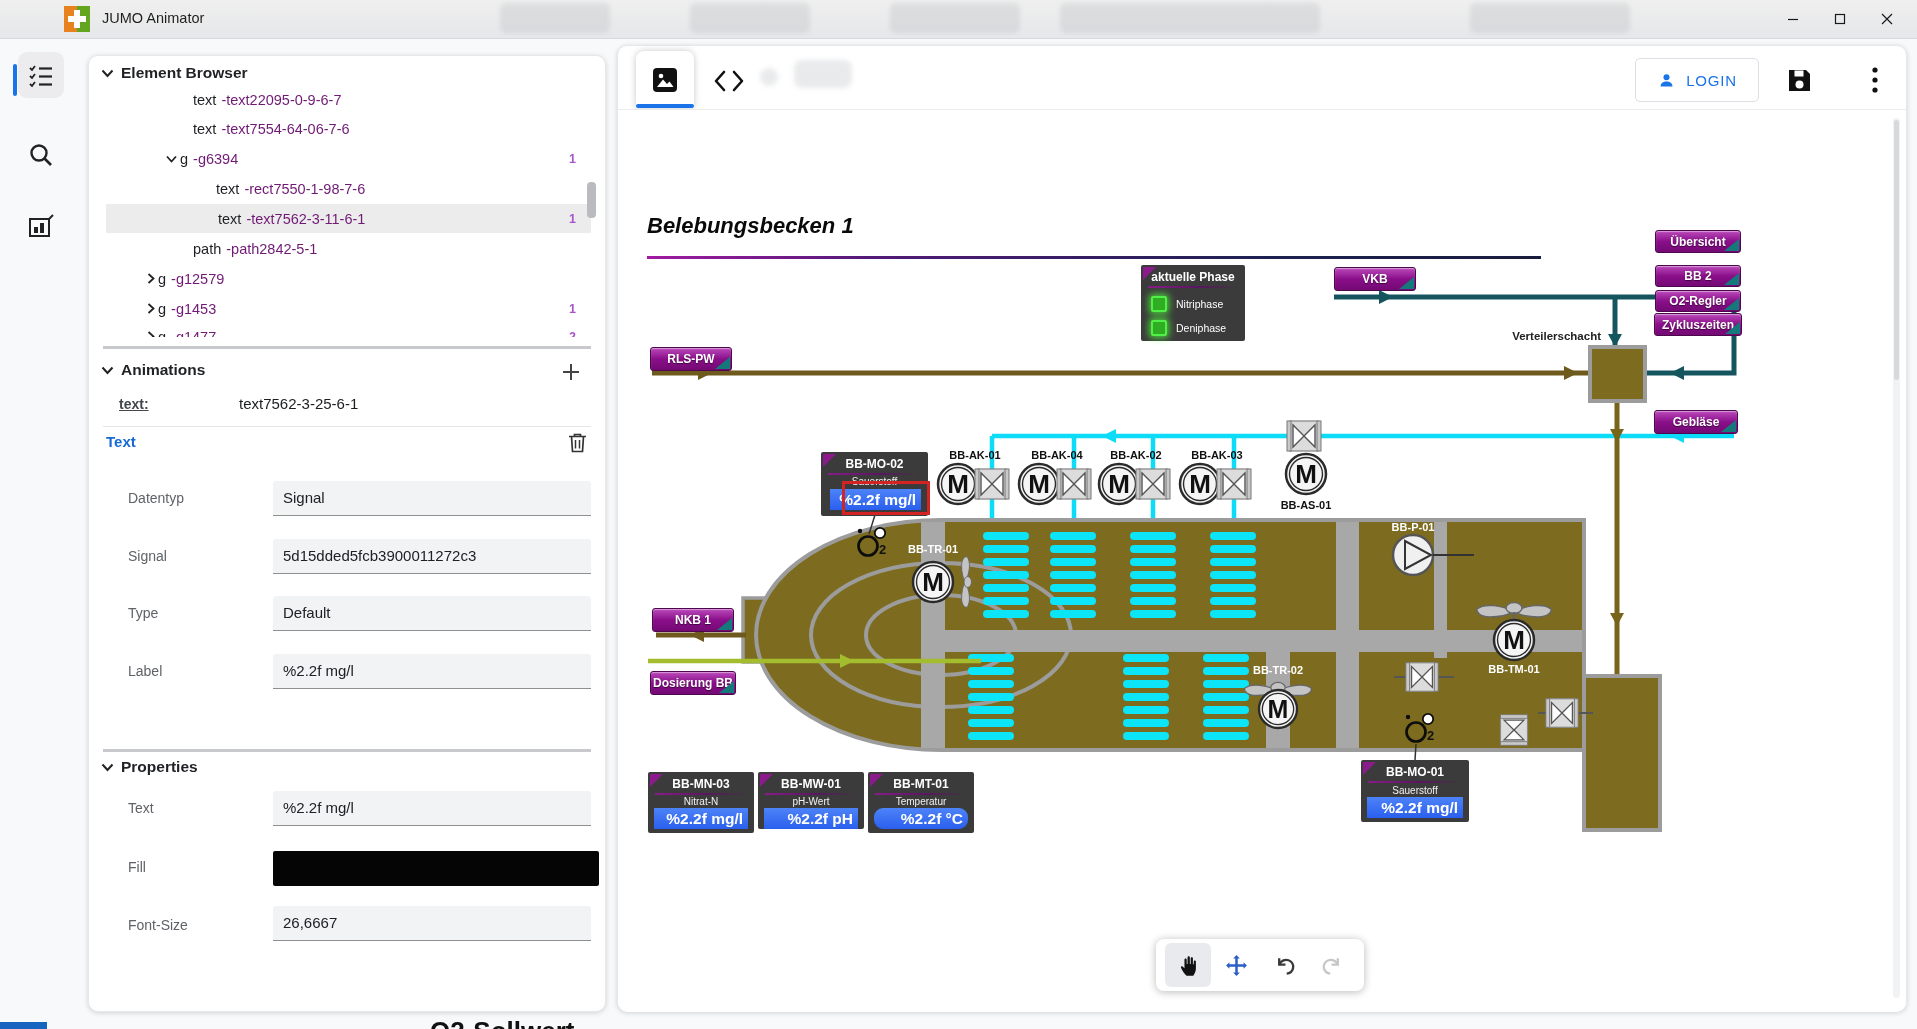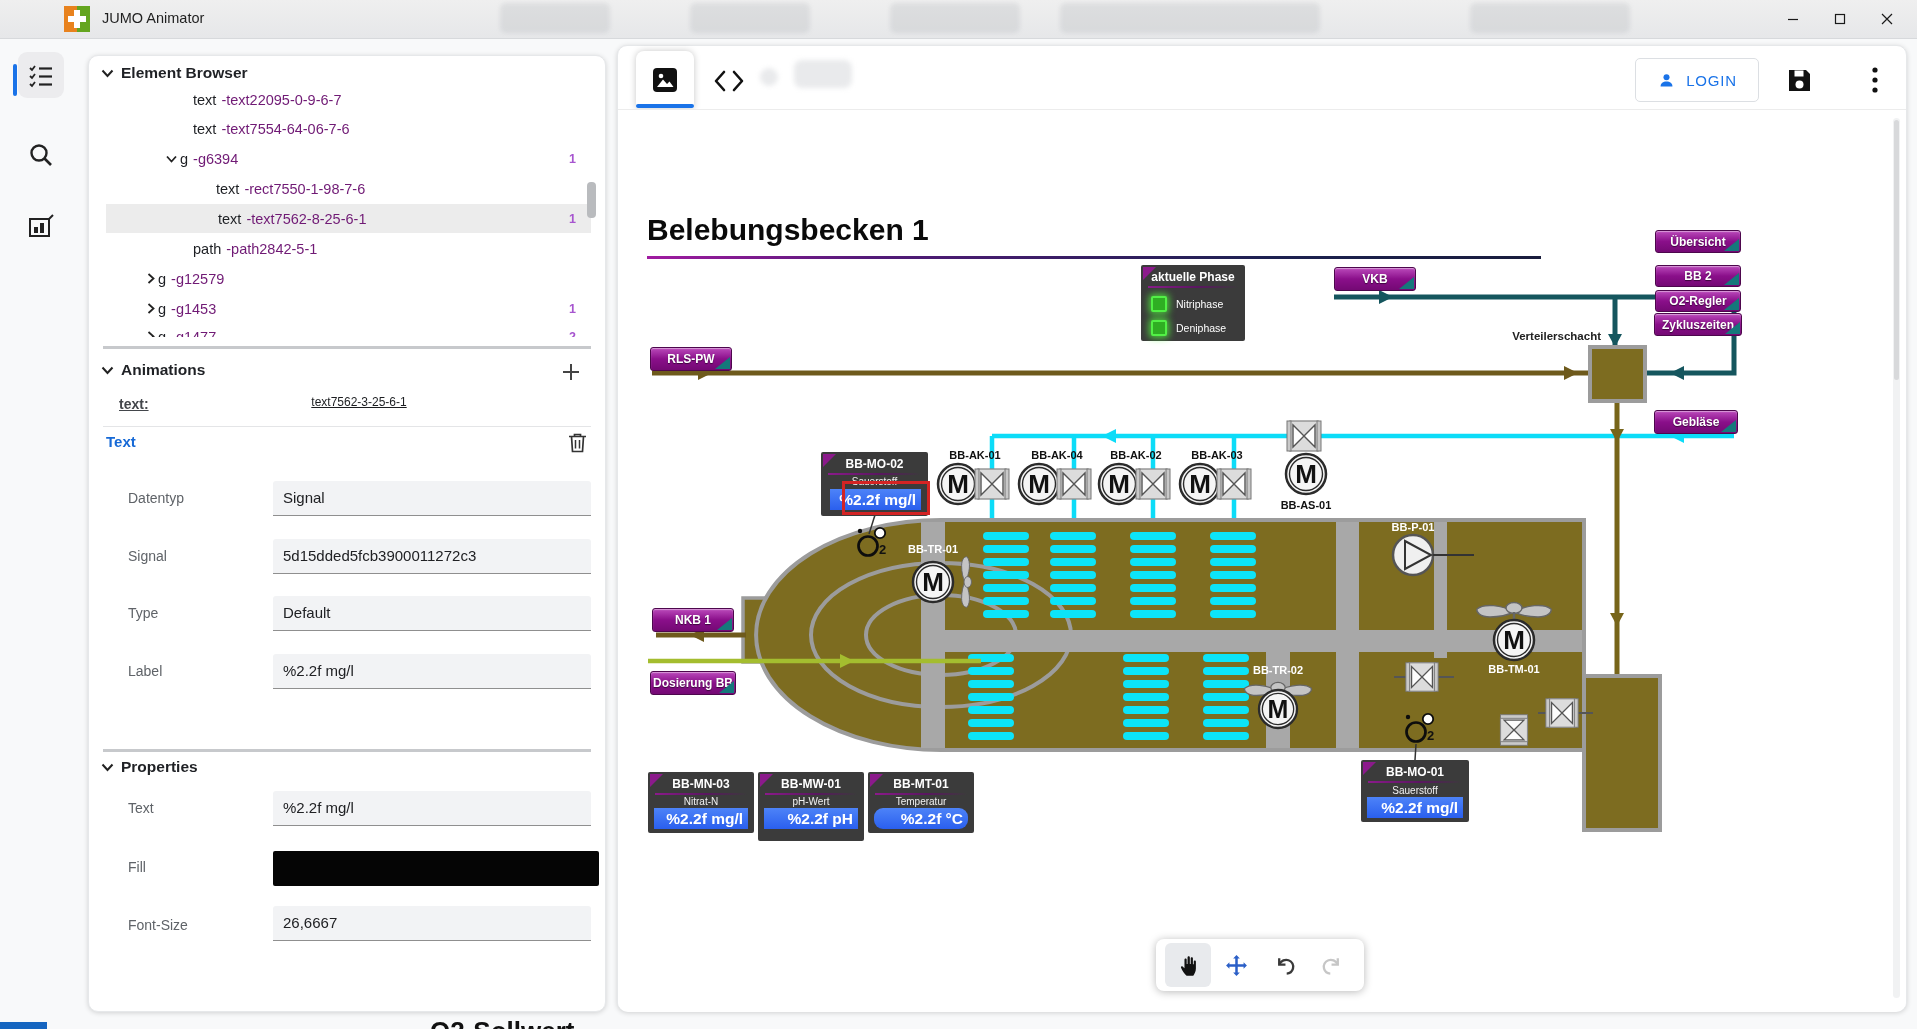--- a/index.html
+++ b/index.html
@@ -162,7 +162,7 @@
         <span class="sel-bg"></span>
         <span style="width:129px;"></span>
           <span class="tree-type">text</span>
-          <span class="tree-id">-text7562-8-25-6-1</span>
+          <span class="tree-id">-text7562-3-11-6-1</span>
         <span class="tree-badge">1</span>
       </div>
       <div class="tree-row" style="top:150px;">

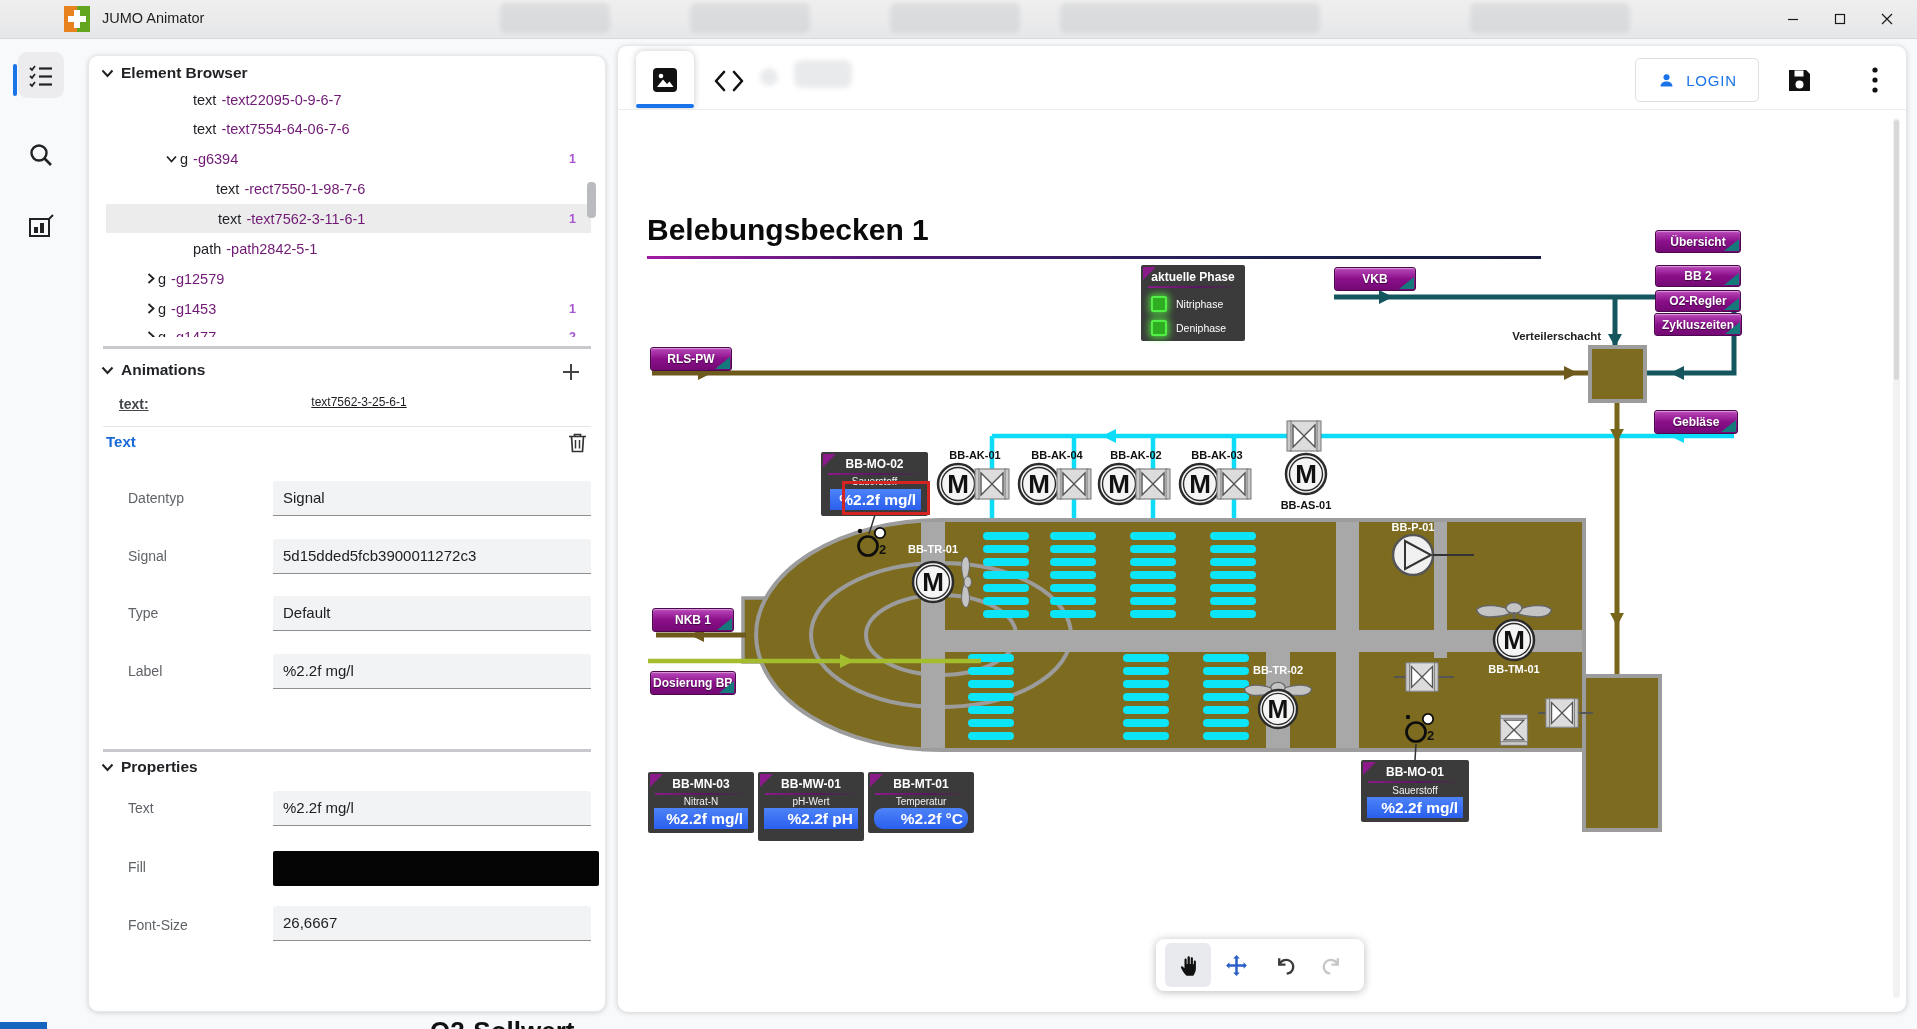--- a/index.html
+++ b/index.html
@@ -40,7 +40,7 @@
   .login-btn{position:absolute;left:1017px;top:12px;width:122px;height:42px;border:1px solid #dcdfe3;border-radius:5px;display:flex;align-items:center;justify-content:center;gap:10px;background:#fff;color:#1a73e8;font-size:15px;letter-spacing:.8px;}
   
   .canvas{position:absolute;left:0;top:63px;width:1288px;height:902px;background:#fff;border-top:1px solid #ececec;border-radius:0 0 10px 10px;}
-  .diagram-title{position:absolute;left:29px;top:103px;font-size:30px;font-weight:bold;color:#0a0a0a;}
+  .diagram-title{position:absolute;left:29px;top:103px;font-size:22px;font-weight:bold;color:#0a0a0a;font-style:italic;}
   .title-underline{position:absolute;left:29px;top:146px;width:894px;height:3px;background:linear-gradient(90deg,#a11ba1,#531a78 25%,#1c2150 70%,#191c3c);}
   .pbtn{position:absolute;display:flex;align-items:center;justify-content:center;color:#fff;font-size:12px;font-weight:bold;text-shadow:0 1px 1px rgba(0,0,0,.55);background:linear-gradient(#bb4abb,#8a0f8a 50%,#740974);border:1px solid #4d074d;border-radius:3px;box-shadow:inset 0 1px 1px rgba(255,255,255,.45);overflow:hidden;}
   .pbtn::after{content:'';position:absolute;right:1px;bottom:1px;width:0;height:0;border-left:15px solid transparent;border-bottom:12px solid #15787b;}

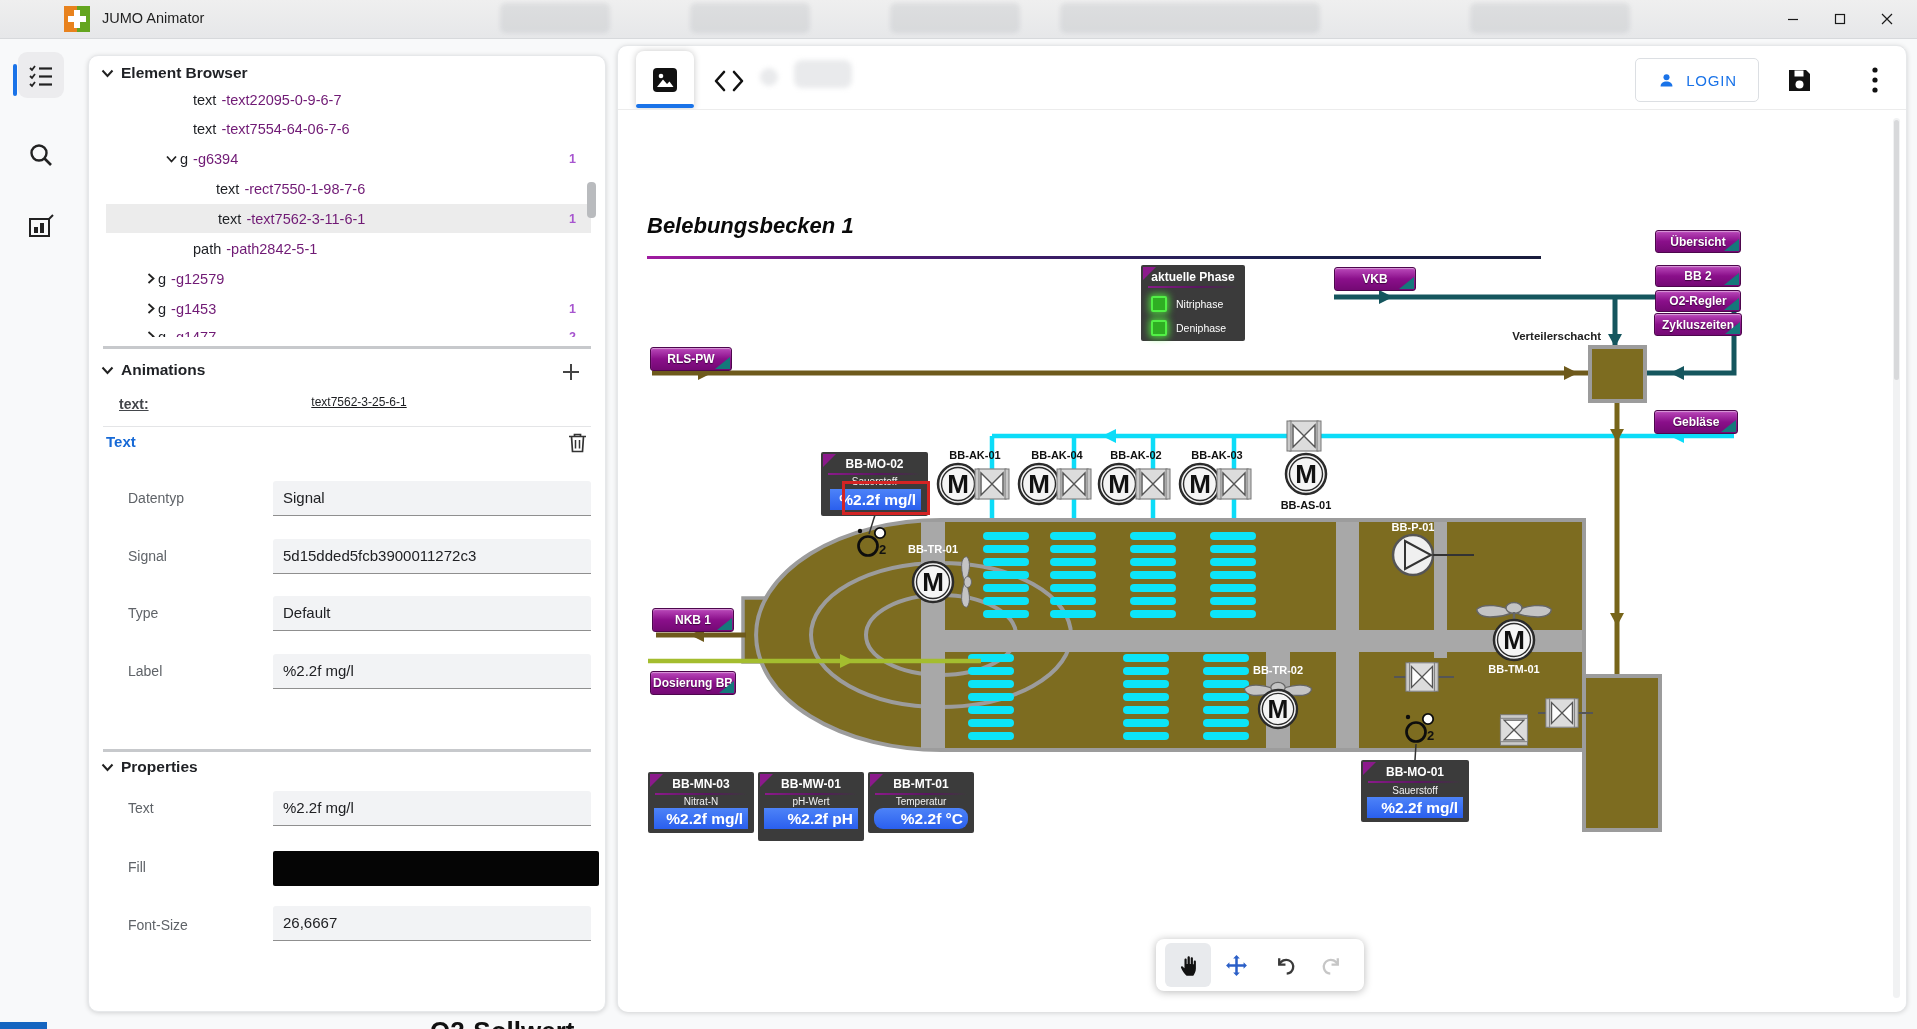--- a/index.html
+++ b/index.html
@@ -29,7 +29,7 @@
   .field-label{position:absolute;left:32px;font-size:14px;color:#5f6368;margin-left:7px;}
   .field-input{position:absolute;left:184px;width:298px;height:34px;background:#f2f3f5;border-bottom:1.5px solid #8f8f8f;border-radius:3px 3px 0 0;font-size:15px;color:#202124;line-height:34px;padding:0 10px;}
   .bind-label{position:absolute;left:30px;font-size:14px;font-weight:bold;color:#43464b;text-decoration:underline;}
-  .bind-value{position:absolute;left:150px;width:240px;text-align:center;font-size:12px;color:#1c1e21;text-decoration:underline;}
+  .bind-value{position:absolute;left:150px;width:240px;font-size:15px;color:#1c1e21;}
   .anim-group{position:absolute;left:17px;font-size:15px;font-weight:bold;color:#1669d6;}
   .scroll-thumb{position:absolute;background:#b9bbbe;border-radius:4px;}
   

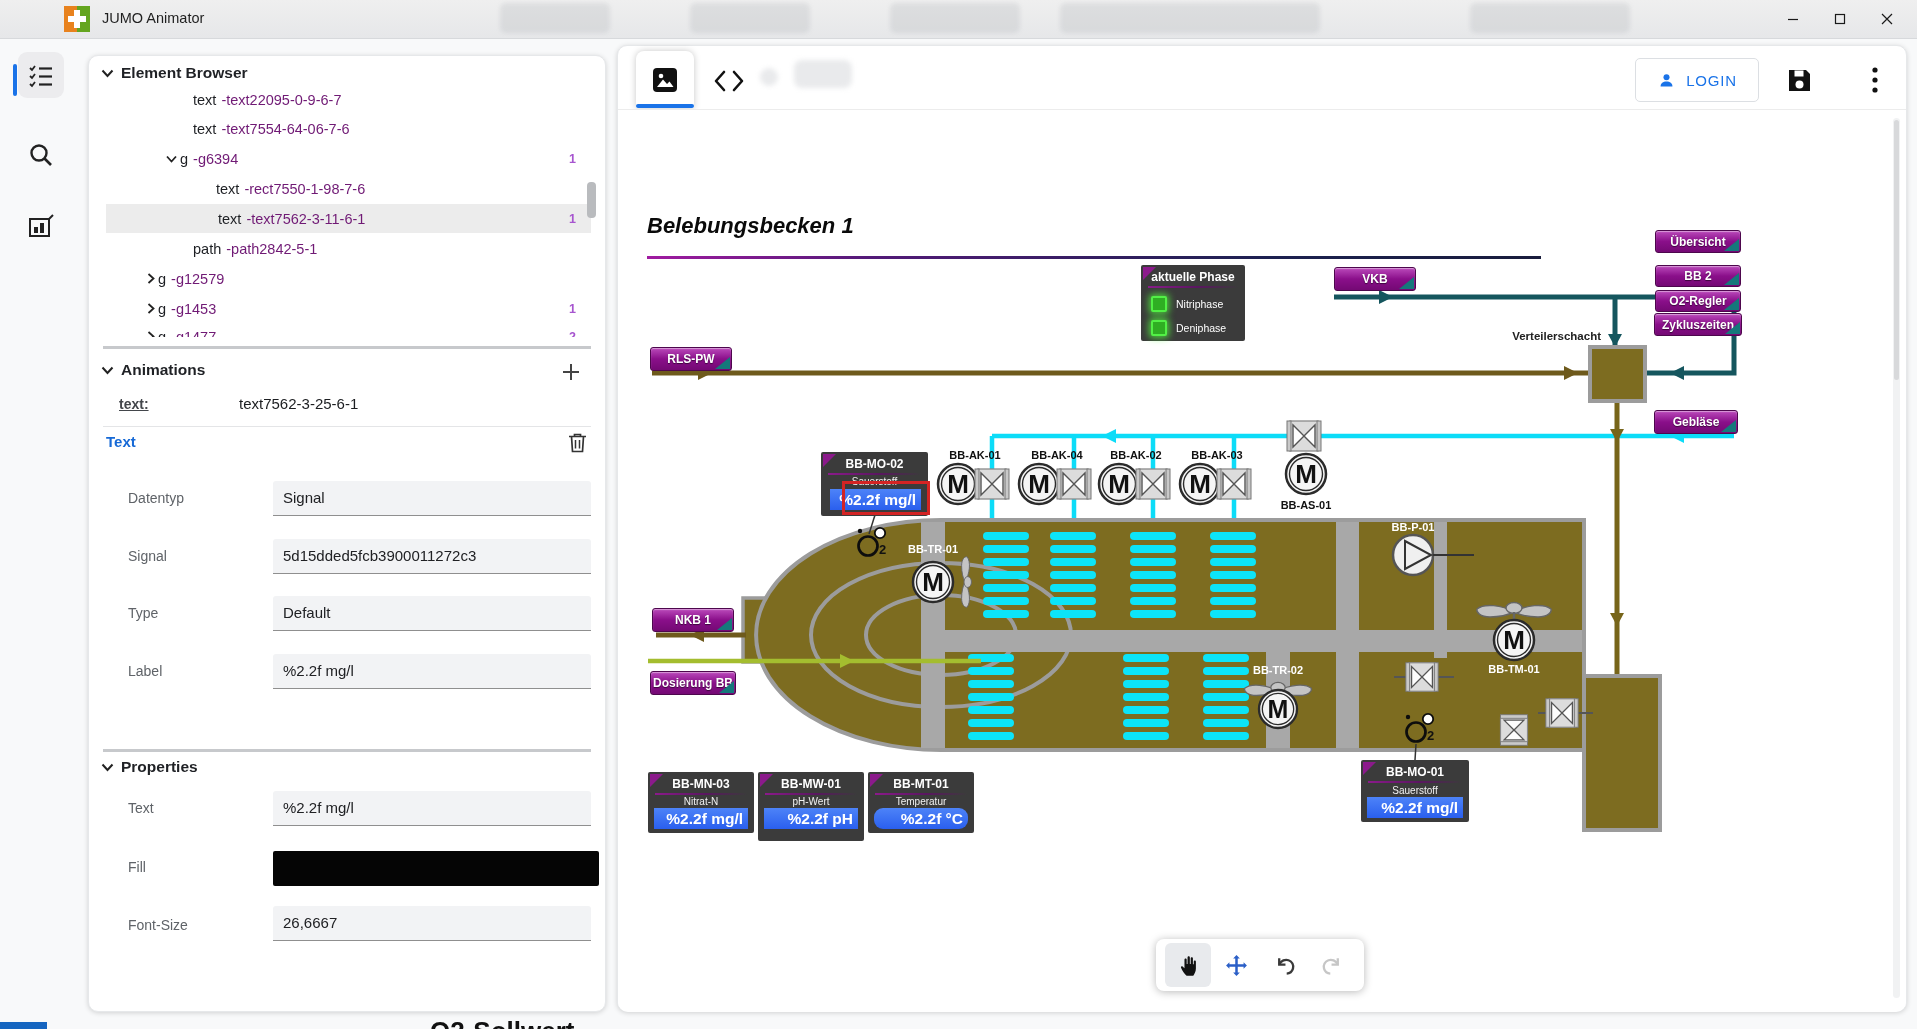--- a/index.html
+++ b/index.html
@@ -589,7 +589,7 @@
         <div class="mbox-param" style="top:24px;">Nitrat-N</div>
         <div class="mbox-val" style="left:6px;right:6px;top:36px;">%2.2f mg/l</div>
       </div>
-      <div class="dpanel" style="left:140px;top:662px;width:106px;height:69px;">
+      <div class="dpanel" style="left:140px;top:662px;width:106px;height:57px;">
         <div class="corner"></div>
         <div class="hdr">BB-MW-01</div>
         <div class="hline"></div>

